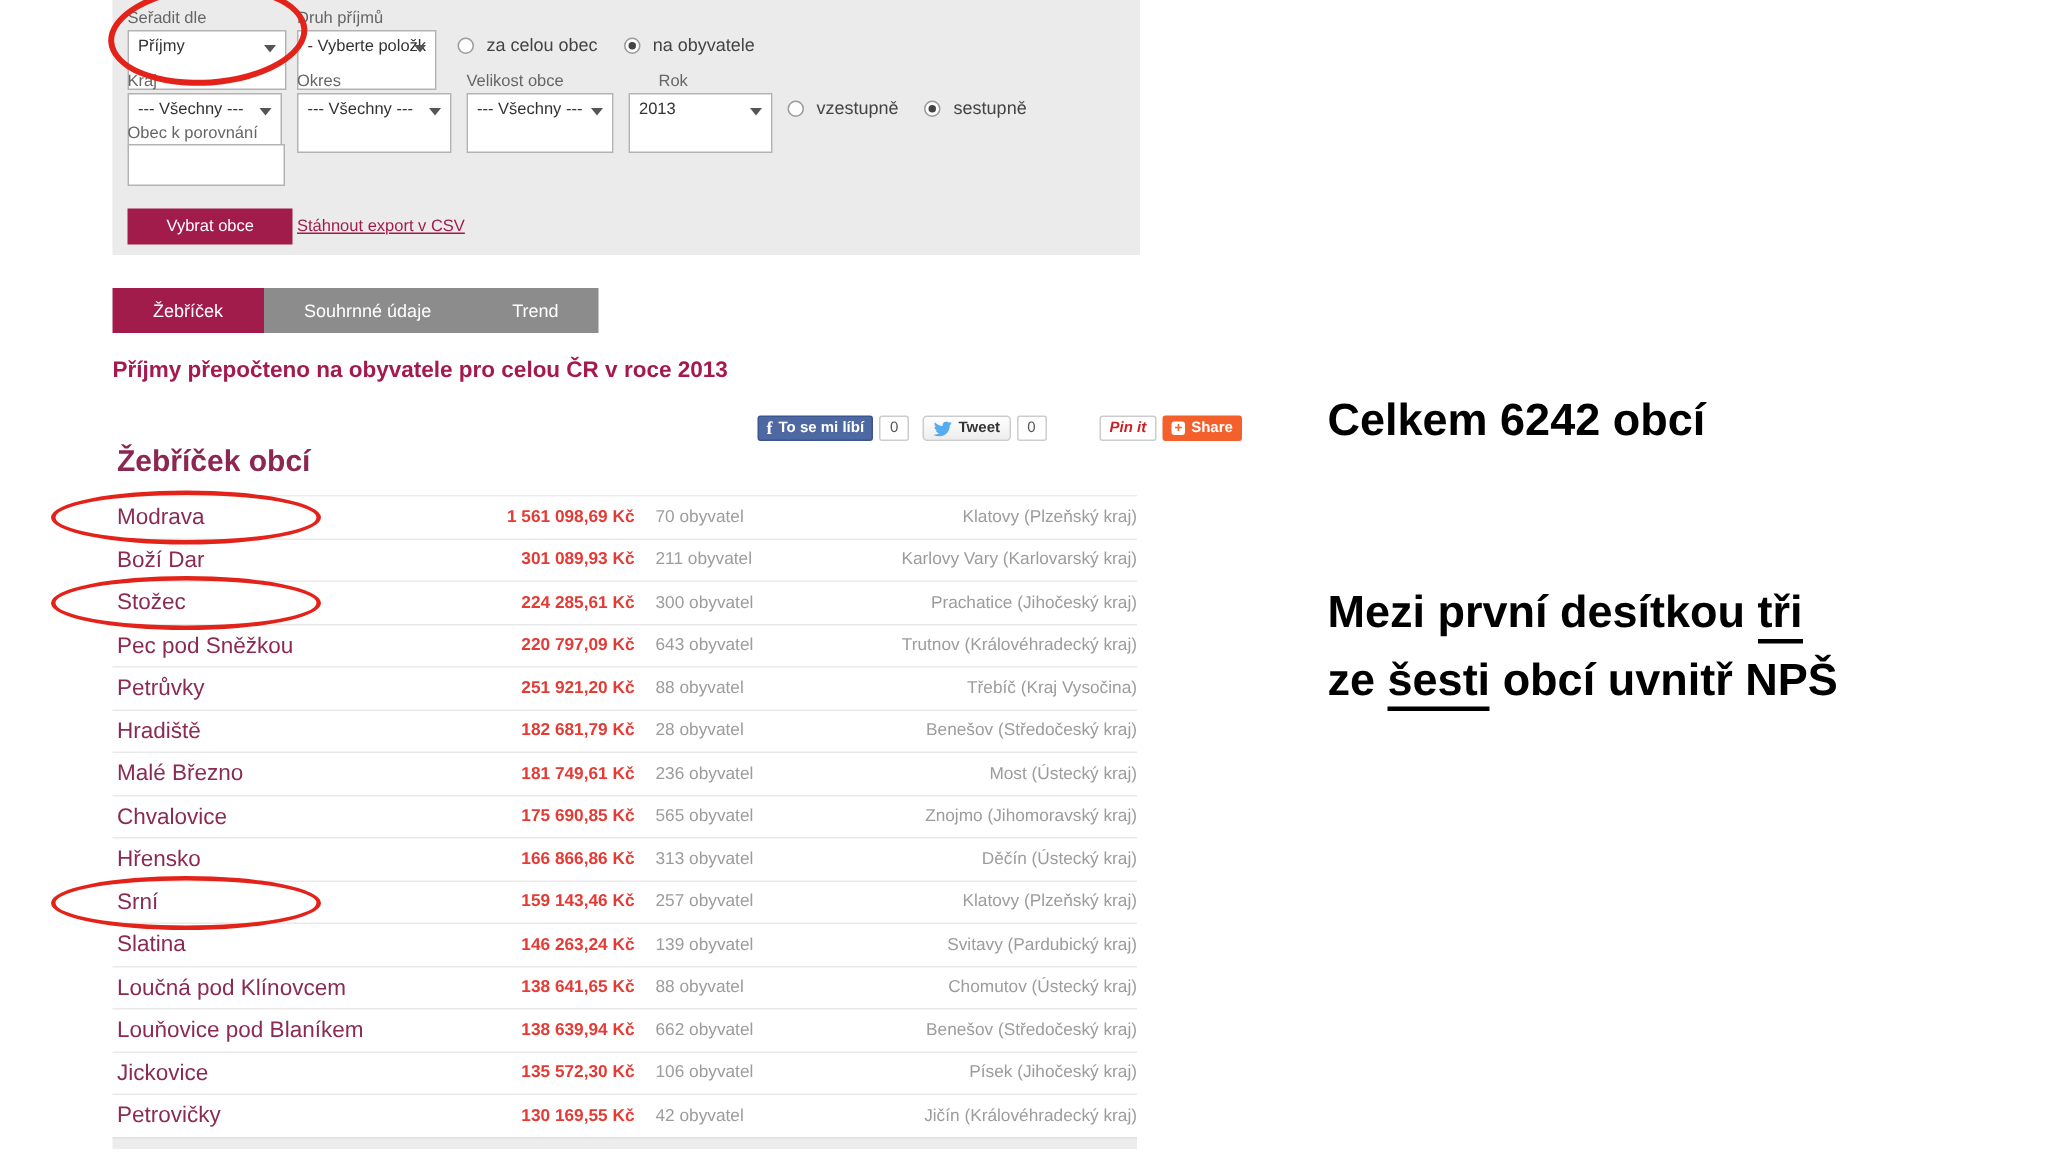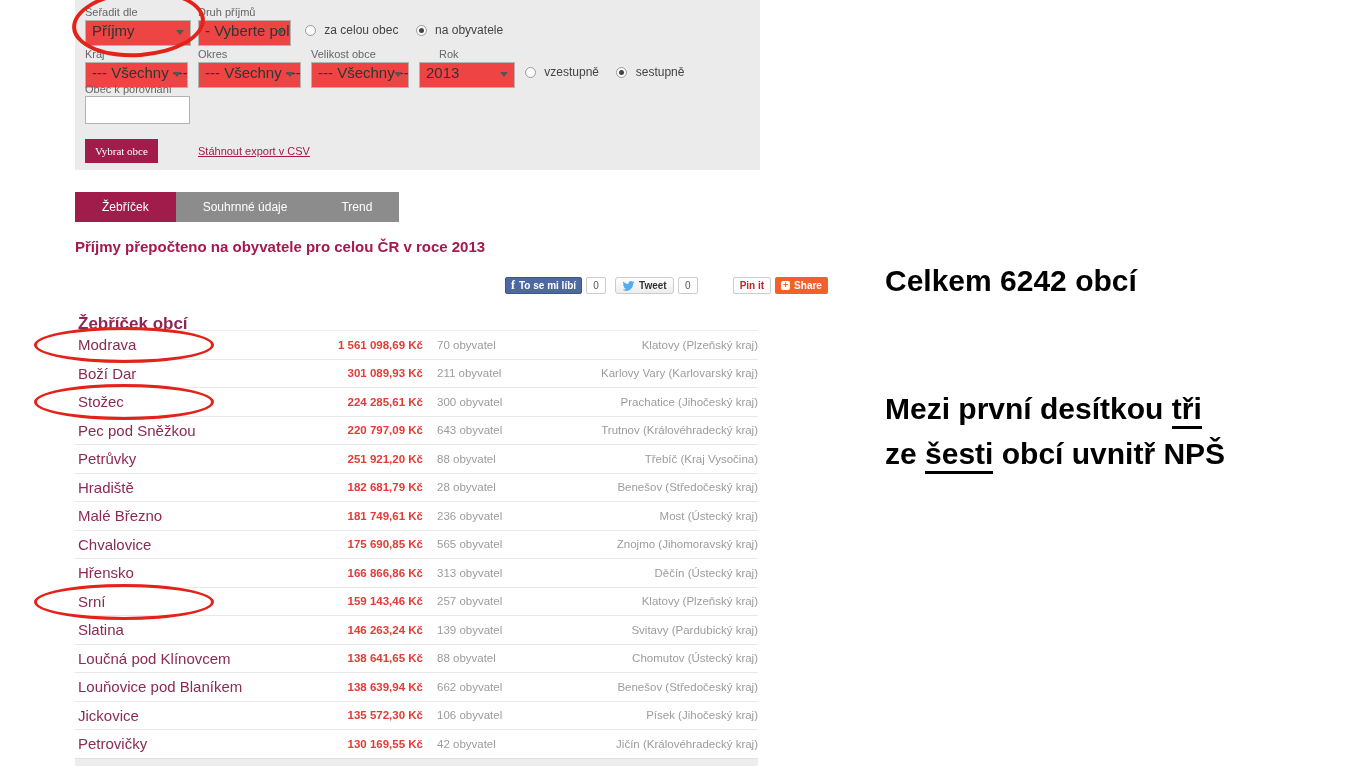--- a/index.html
+++ b/index.html
@@ -9,7 +9,7 @@
   
   .form-panel { position:absolute; left:75px; top:0; width:685px; height:170px; background:#ebebeb; }
   .flabel { position:absolute; font-size:11px; color:#666; white-space:nowrap; }
-  .sel { position:absolute; height:26px; background:#ef4444; border:1px solid #b3b3b3; font-size:15px;
+  .sel { position:absolute; height:40px; background:#ffffff; border:1px solid #b3b3b3; font-size:11px;
          color:#333; line-height:20px; padding:0 20px 0 6px; white-space:nowrap; overflow:hidden; cursor:pointer; }
   .sel::after { content:""; position:absolute; right:6px; top:9px; border-left:4px solid transparent;
                 border-right:4px solid transparent; border-top:5px solid #555; }

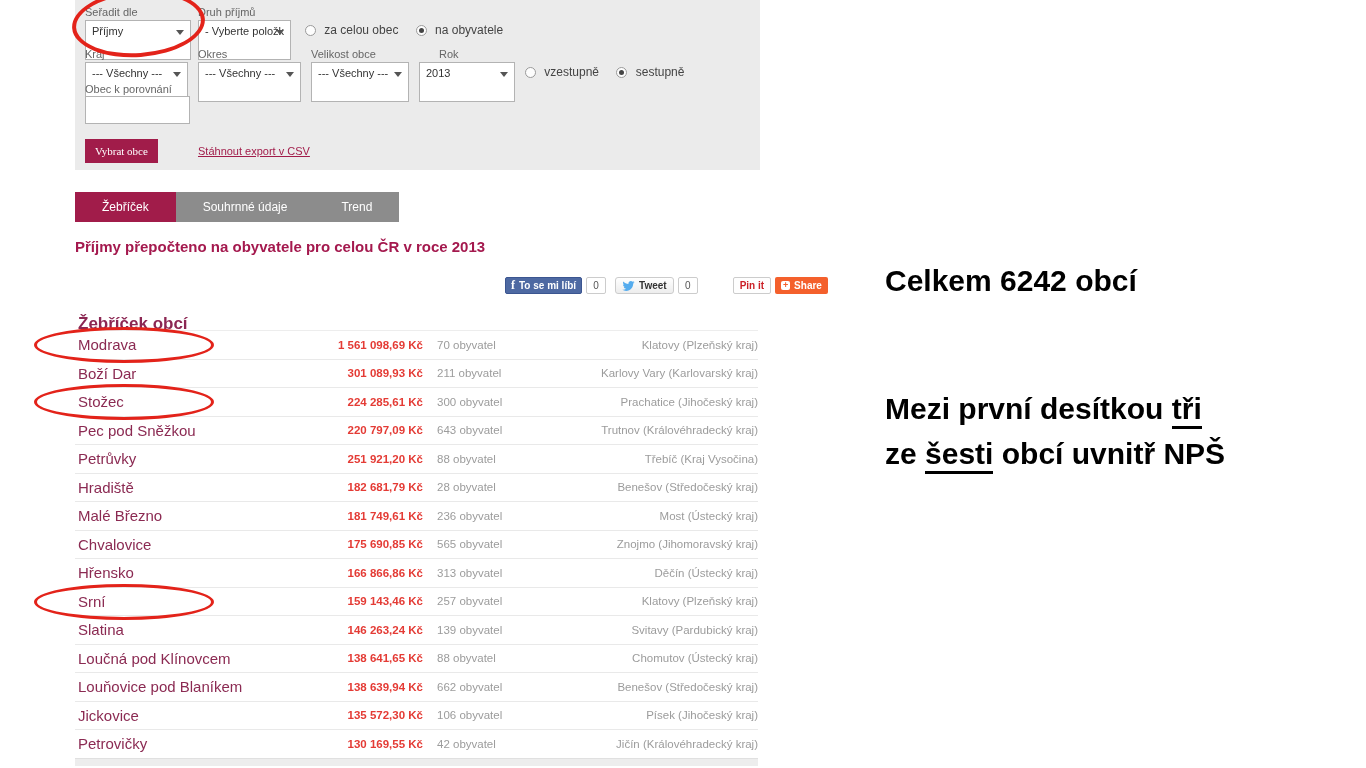--- a/index.html
+++ b/index.html
@@ -21,7 +21,7 @@
   .radio-row .opt { margin-right:14px; cursor:pointer; }
   .radio-row .opt span.lbl { margin-left:5px; }
   .btn-primary { position:absolute; background:#a11c4a; color:#fff; border:none; font-size:11px;
-                 font-family:Liberation Serif, serif; padding:6px 10px; cursor:pointer; }
+                 font-family:Liberation Sans, sans-serif; padding:6px 26px; cursor:pointer; }
   .csv-link { position:absolute; font-size:11px; color:#a11c4a; text-decoration:underline; cursor:pointer; white-space:nowrap; }
 
   

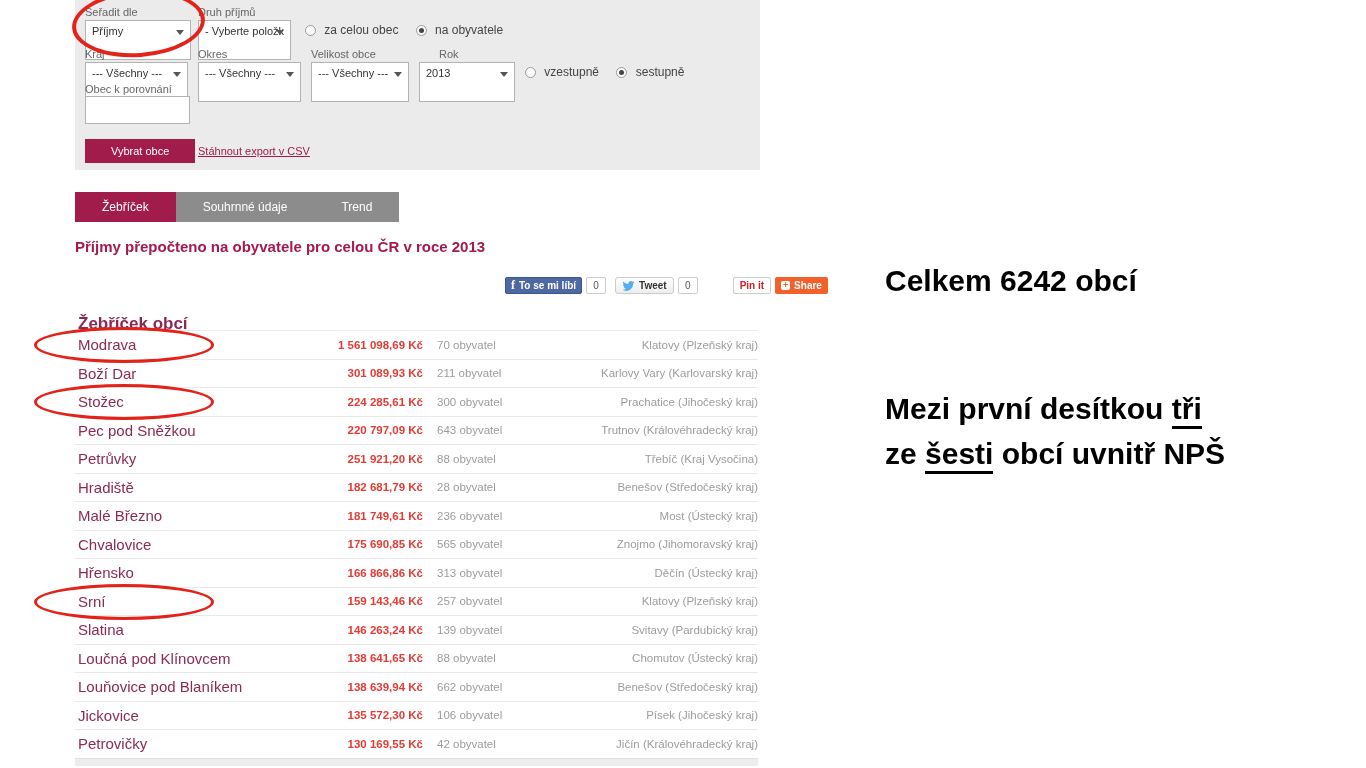--- a/index.html
+++ b/index.html
@@ -44,7 +44,7 @@
                margin-left:9px; cursor:pointer; }
   .bird { width:13px; height:10px; margin-right:4px; }
   .pinit-btn { display:flex; align-items:center; background:#fefefe; border:1px solid #ccc; border-radius:2px;
-               height:17px; padding:0 6px; font-size:10px; font-weight:bold; color:#cb2027; margin-left:35px; cursor:pointer; }
+               height:17px; padding:0 6px; font-size:10px; font-weight:bold; color:#cb2027; margin-left:35px; cursor:pointer;font-style:italic; }
   .share-btn { display:flex; align-items:center; background:#f4602c; border-radius:2px; height:17px; padding:0 6px;
                font-size:10px; font-weight:bold; color:#fff; margin-left:4px; cursor:pointer; }
   .share-ic { display:inline-block; width:9px; height:9px; background:#fff; color:#f4602c; font-size:9px; line-height:9px;

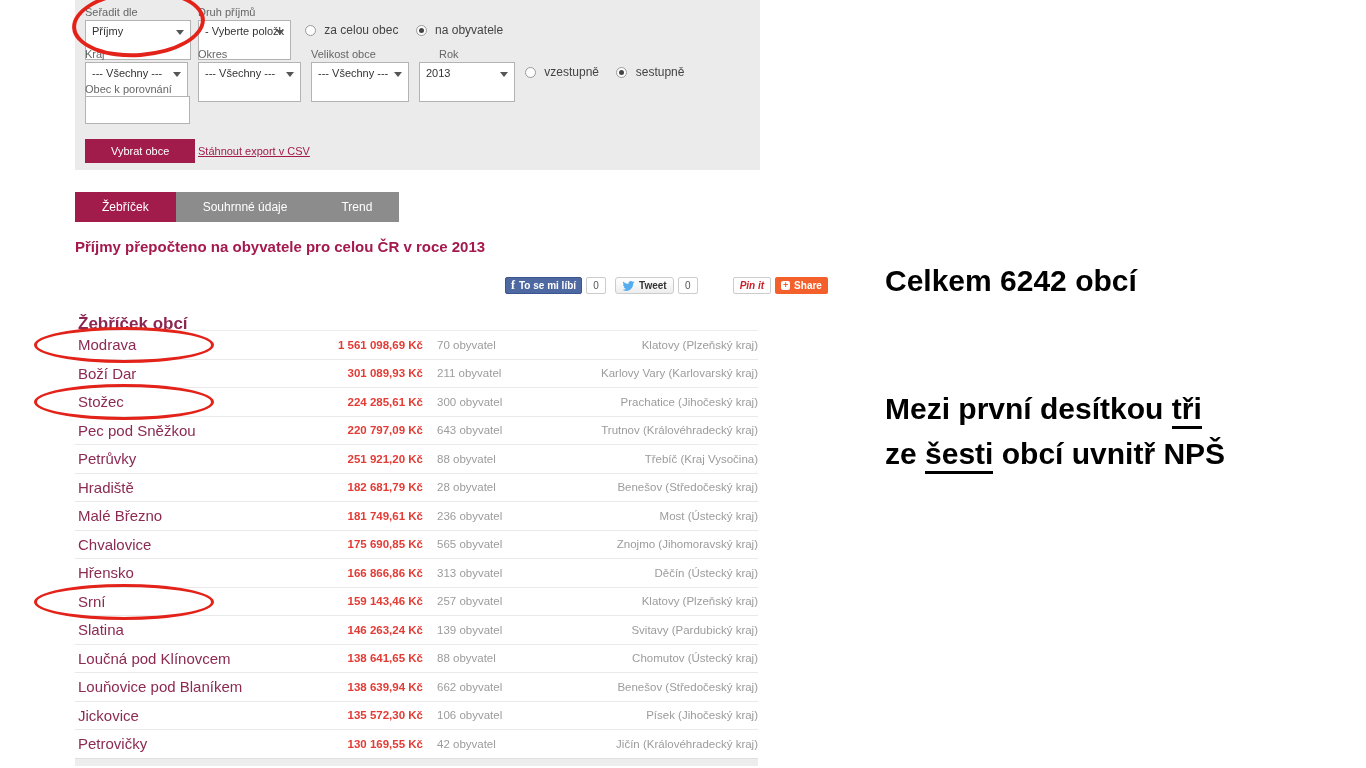--- a/index.html
+++ b/index.html
@@ -51,7 +51,7 @@
               text-align:center; font-weight:bold; border-radius:2px; margin-right:4px; }
 
   
-  .table-title { position:absolute; left:78px; top:314px; font-size:17px; font-weight:bold; color:#8c2753;text-align:right; }
+  .table-title { position:absolute; left:78px; top:297px; font-size:20px; font-weight:bold; color:#8c2753;text-align:right; }
   .rank-table { position:absolute; left:75px; top:330px; width:683px; }
   .rrow { display:flex; align-items:center; height:28.5px; border-top:1px solid #e9e9e9; padding-left:3px; }
   .rrow:first-child { border-top:1px solid #ededed; }

